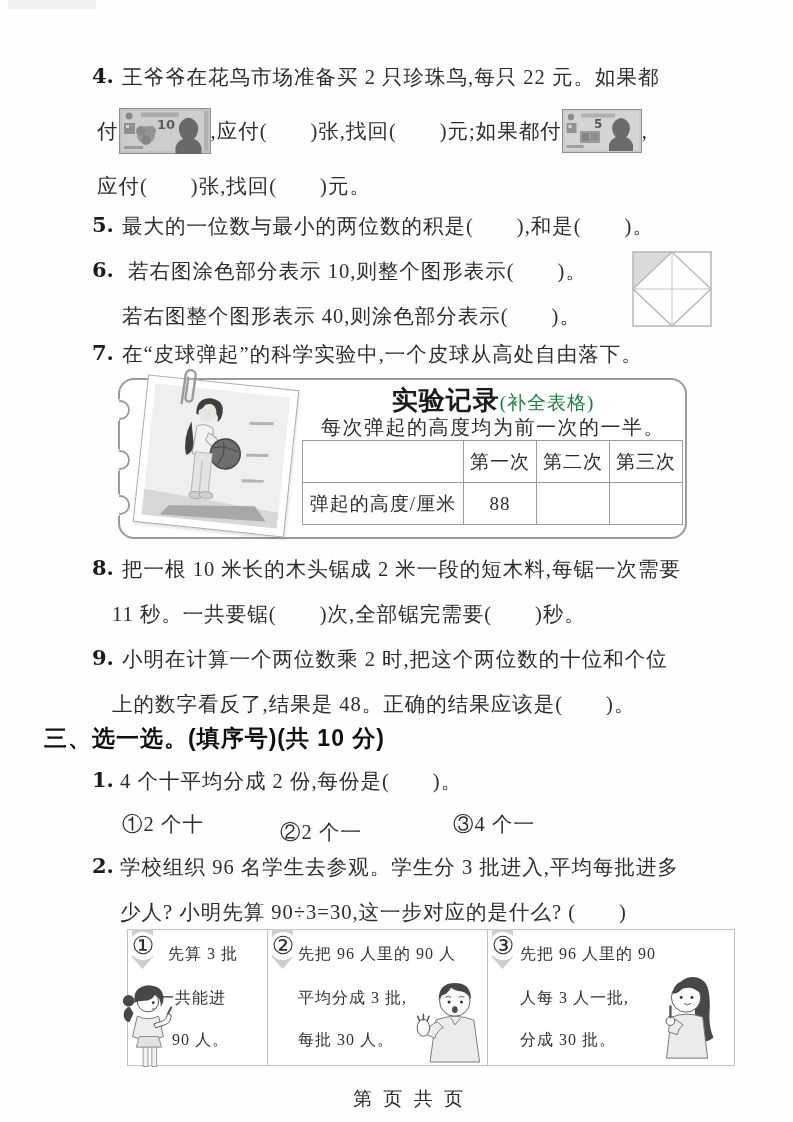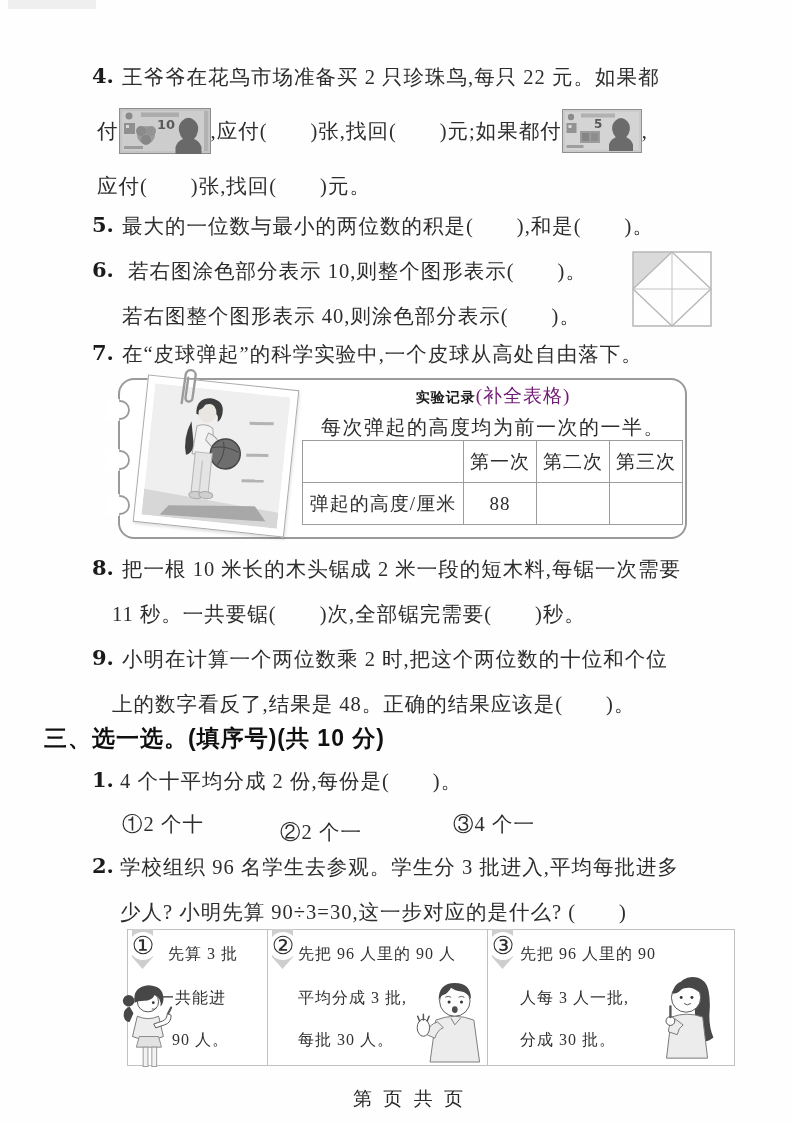--- a/index.html
+++ b/index.html
@@ -16,7 +16,7 @@
   .photo{position:absolute;left:140px;top:382px;width:152px;height:148px;background:#ffffff;border:1px solid #ababab;box-shadow:1px 2px 3px rgba(0,0,0,0.12);transform:rotate(6deg);padding:7px;box-sizing:border-box;}
   .clip{position:absolute;left:176px;top:366px;}
   .exp-title{position:absolute;left:300px;top:383px;width:386px;text-align:center;white-space:nowrap;}
-  .exp-title .b{font-family:"Liberation Sans",sans-serif;font-weight:bold;font-size:14px;color:#1a1a1a;letter-spacing:1px;}
+  .exp-title .b{font-family:"Liberation Sans",sans-serif;font-weight:bold;font-size:26px;color:#1a1a1a;letter-spacing:1px;}
   .exp-title .s{font-size:19px;color:#701a75;letter-spacing:1px;}
   .exp-sub{position:absolute;left:300px;top:414px;width:386px;text-align:center;font-size:20px;color:#2d2d2d;letter-spacing:1.5px;white-space:nowrap;}
   table.exp{position:absolute;left:302px;top:440px;border-collapse:collapse;table-layout:fixed;}

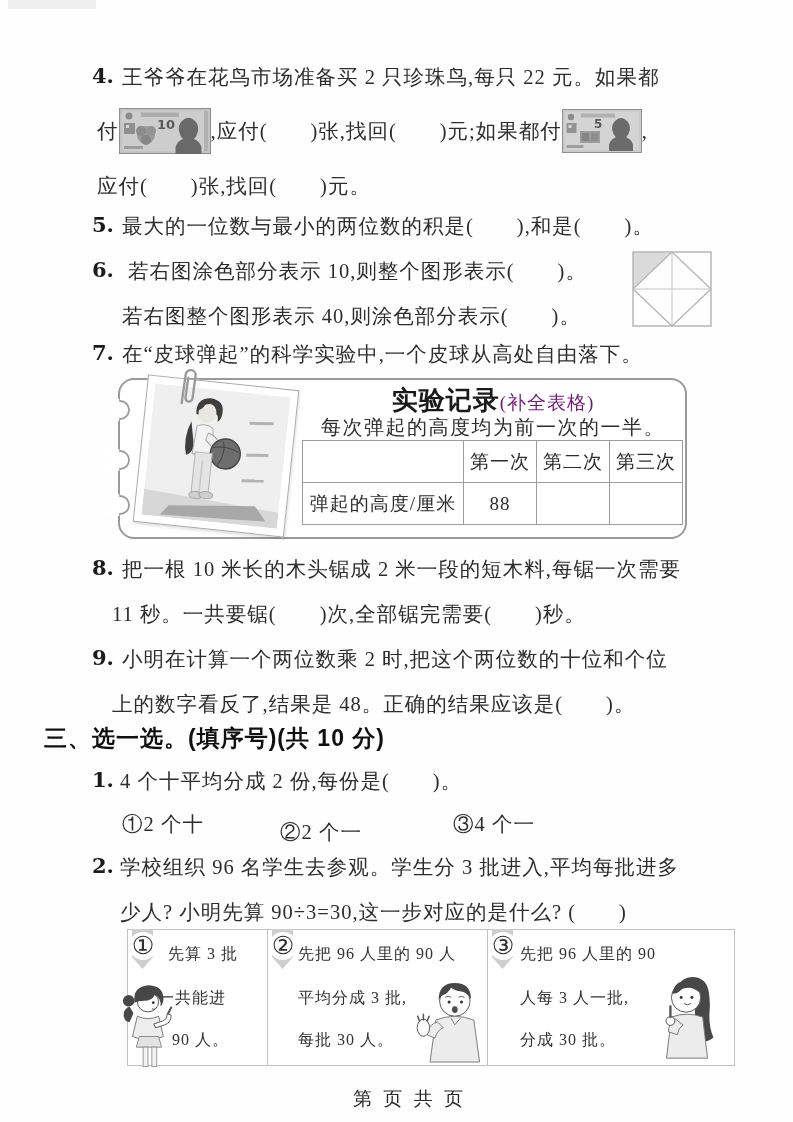--- a/index.html
+++ b/index.html
@@ -17,7 +17,7 @@
   .clip{position:absolute;left:176px;top:366px;}
   .exp-title{position:absolute;left:300px;top:383px;width:386px;text-align:center;white-space:nowrap;}
   .exp-title .b{font-family:"Liberation Sans",sans-serif;font-weight:bold;font-size:26px;color:#1a1a1a;letter-spacing:1px;}
-  .exp-title .s{font-size:19px;color:#701a75;letter-spacing:1px;}
+  .exp-title .s{font-size:19px;color:#15803d;letter-spacing:1px;}
   .exp-sub{position:absolute;left:300px;top:414px;width:386px;text-align:center;font-size:20px;color:#2d2d2d;letter-spacing:1.5px;white-space:nowrap;}
   table.exp{position:absolute;left:302px;top:440px;border-collapse:collapse;table-layout:fixed;}
   table.exp td{border:1px solid #9c9c9c;height:41px;text-align:center;font-size:19px;color:#2d2d2d;padding:0;letter-spacing:1px;}

